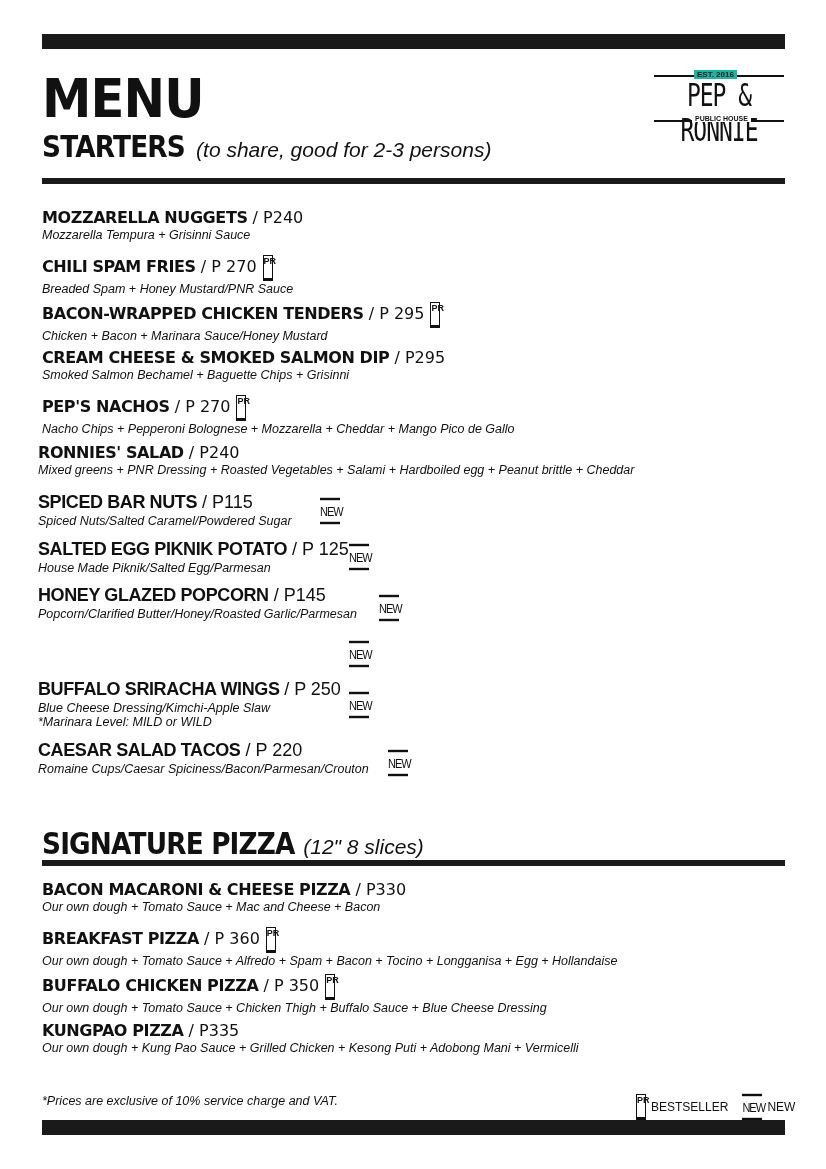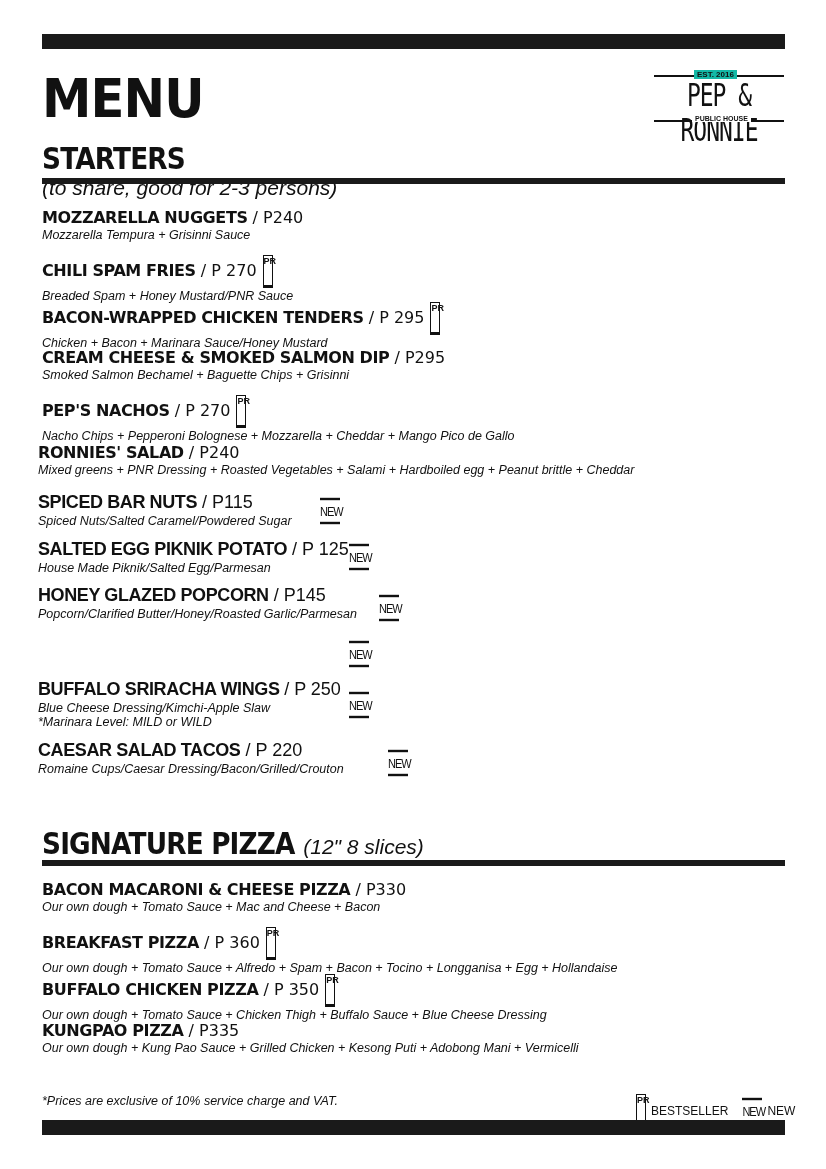--- a/index.html
+++ b/index.html
@@ -46,7 +46,7 @@
   <span class="pub">PUBLIC HOUSE</span>
 </div>
 
-<div class="section-head" style="top:140px;flex-direction:column;">
+<div class="section-head" style="top:128px;">
   <span class="name" style="transform:scaleX(0.85);">STARTERS</span>
   <span class="note" style="margin-left:-14px;">(to share, good for 2-3 persons)</span>
 </div>

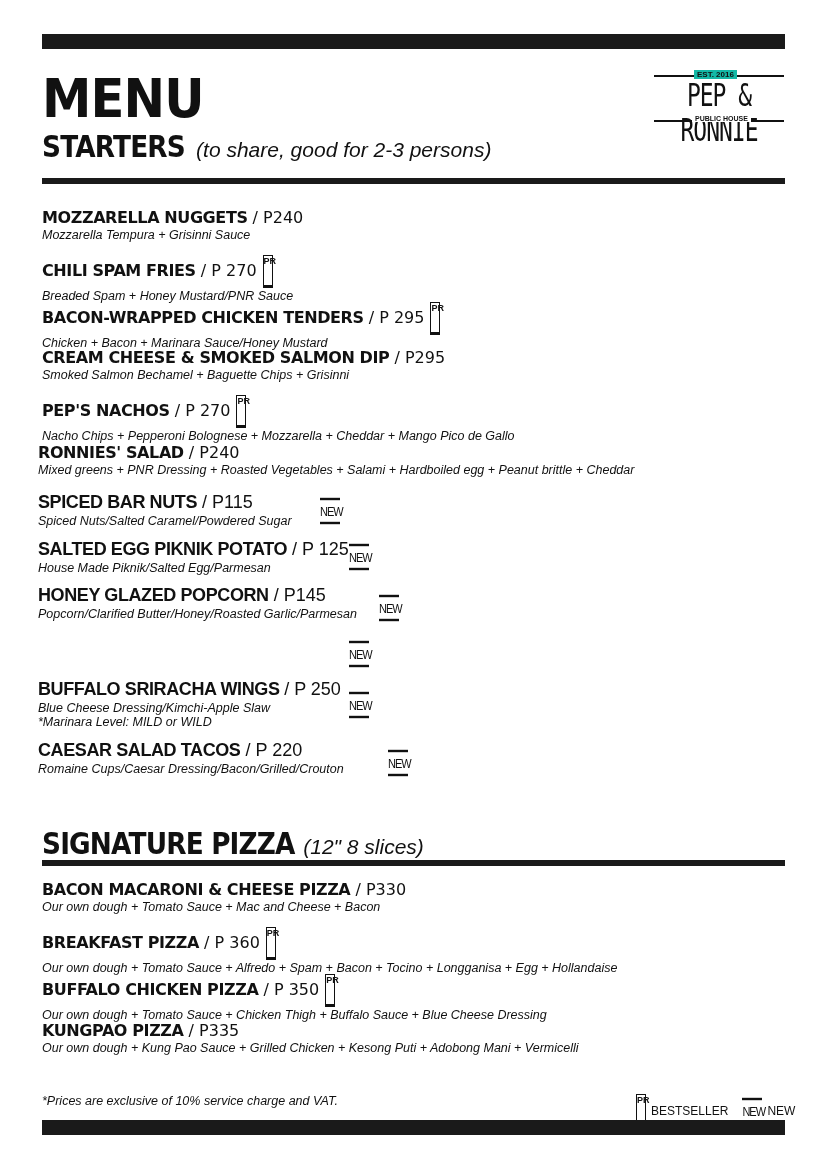--- a/index.html
+++ b/index.html
@@ -24,7 +24,7 @@
   .item .desc { font-style:italic; font-size:12.5px; margin-top:1px; }
   .item .desc2 { font-style:italic; font-size:12.5px; }
   .cond .name, .cond .price { font-family:"Liberation Sans", sans-serif; font-size:18px; }
-  .badge-pr { display:inline-block; width:10px; height:33px; border:1.5px solid #111; border-bottom-width:3px; font-size:9px; line-height:10px; text-align:center; font-family:"Liberation Sans", sans-serif; font-weight:bold; vertical-align:middle; margin-left:6px; box-sizing:border-box; }
+  .badge-pr { display:inline-block; width:10px; height:26px; border:1.5px solid #111; border-bottom-width:3px; font-size:9px; line-height:10px; text-align:center; font-family:"Liberation Sans", sans-serif; font-weight:bold; vertical-align:middle; margin-left:6px; box-sizing:border-box; }
   .badge-new { position:absolute; width:20px; height:22px; border-top:2px solid #111; border-bottom:2px solid #111; font-size:11px; line-height:18px; text-align:center; font-family:"Liberation Sans", sans-serif; letter-spacing:-1px; transform:scaleY(1.2); box-sizing:border-box; }
   .footnote { position:absolute; left:42px; top:1094px; font-style:italic; font-size:12.5px; }
   .legend { position:absolute; left:636px; top:1094px; display:flex; align-items:center; font-size:12px; }

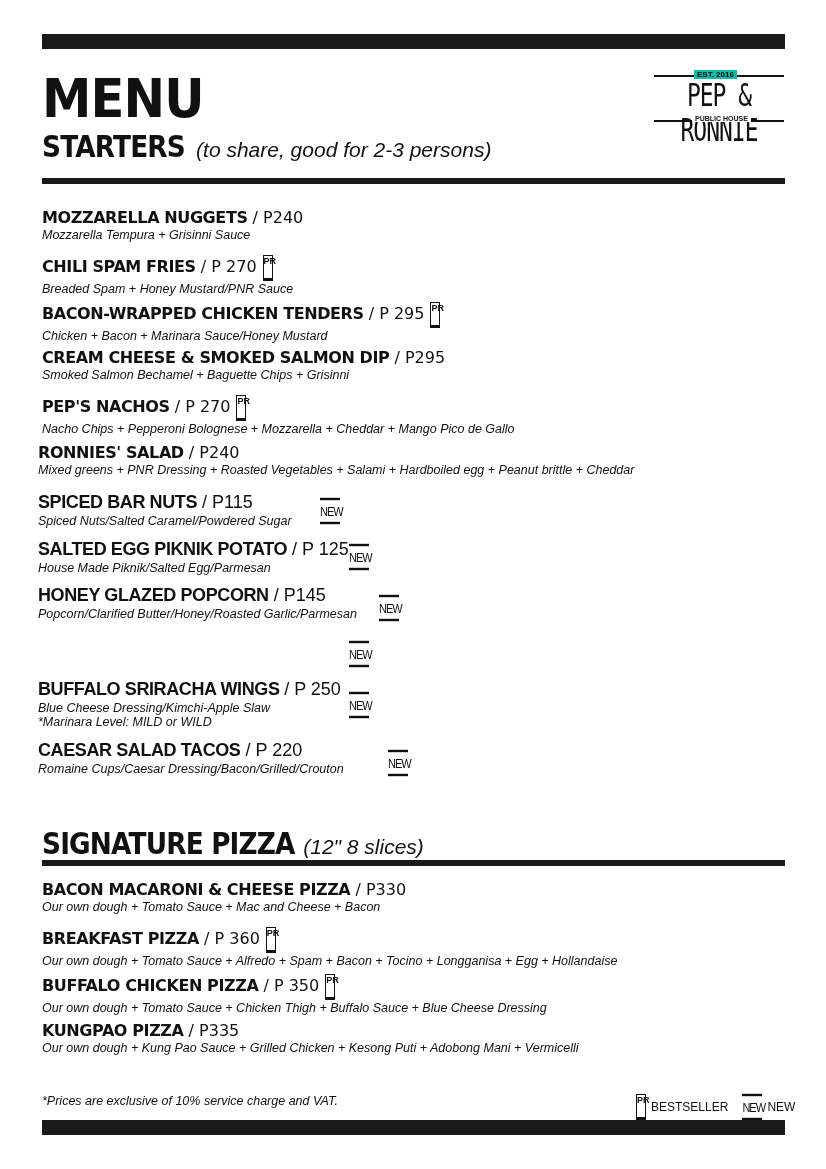--- a/index.html
+++ b/index.html
@@ -113,7 +113,7 @@
 
 <div class="item cond" style="left:38px; top:740px;">
   <div><span class="name">CAESAR SALAD TACOS</span><span class="price"> / P 220</span></div>
-  <div class="desc">Romaine Cups/Caesar Dressing/Bacon/Grilled/Crouton</div>
+  <div class="desc">Romaine Cups/Caesar Spiciness/Bacon/Parmesan/Crouton</div>
 </div>
 <div class="badge-new" style="left:388px; top:752px;">NEW</div>
 

